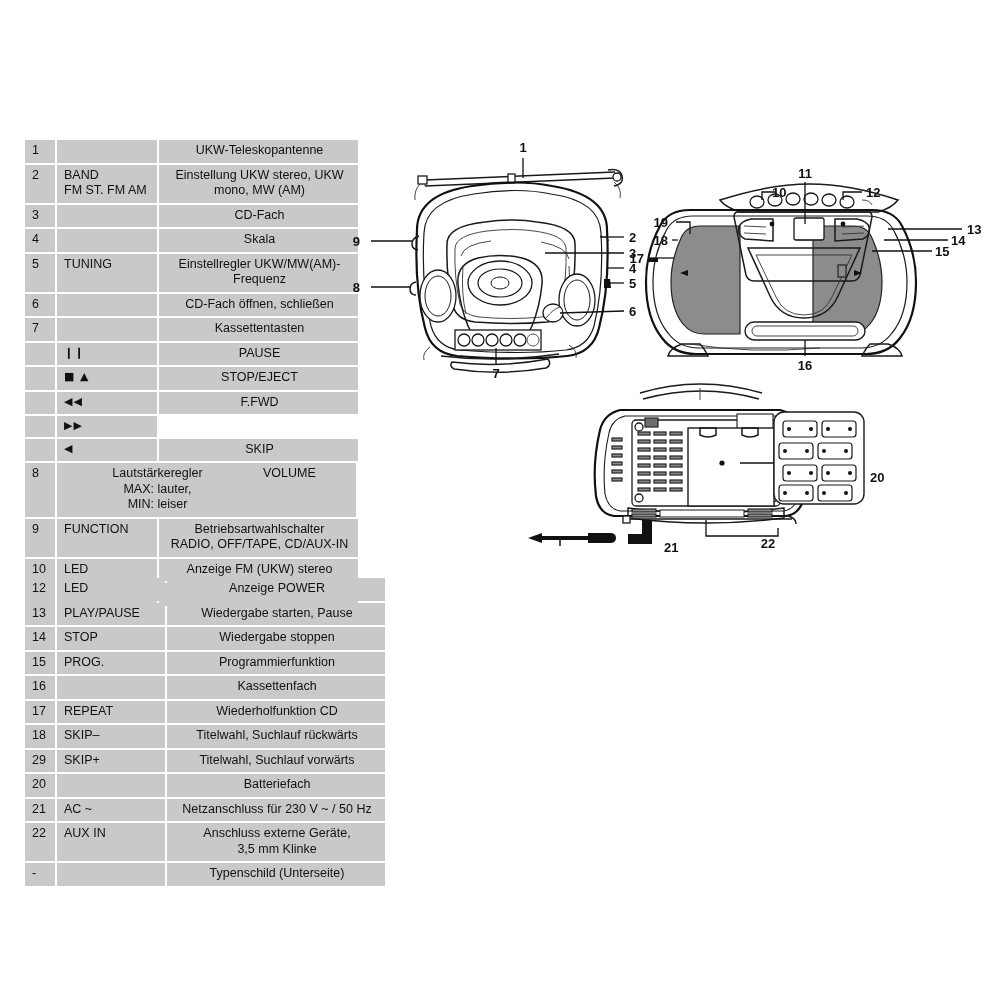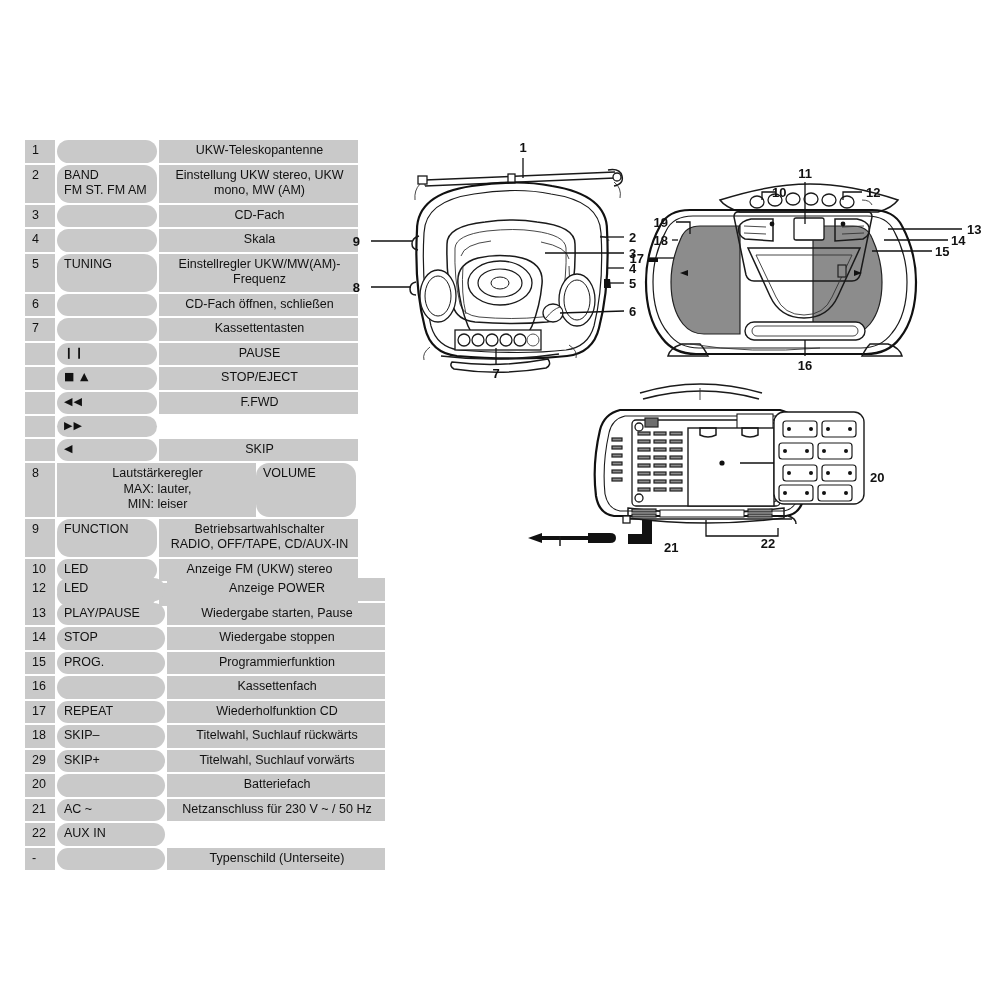--- a/index.html
+++ b/index.html
@@ -39,7 +39,7 @@
     min-height: 19px;
   }
   .c-num   { width: 30px; flex: 0 0 30px; margin-right: 2px; }
-  .c-ctrl  { width: 100px; flex: 0 0 100px; margin-right: 2px; white-space: pre-line; border-radius: 13px; }
+  .c-ctrl  { width: 100px; flex: 0 0 100px; margin-right: 2px; white-space: pre-line; }
   .c-desc  { flex: 1 1 auto; white-space: pre-line; text-align: center; }
 
   #legend-table-2 .c-num  { width: 30px; flex: 0 0 30px; }

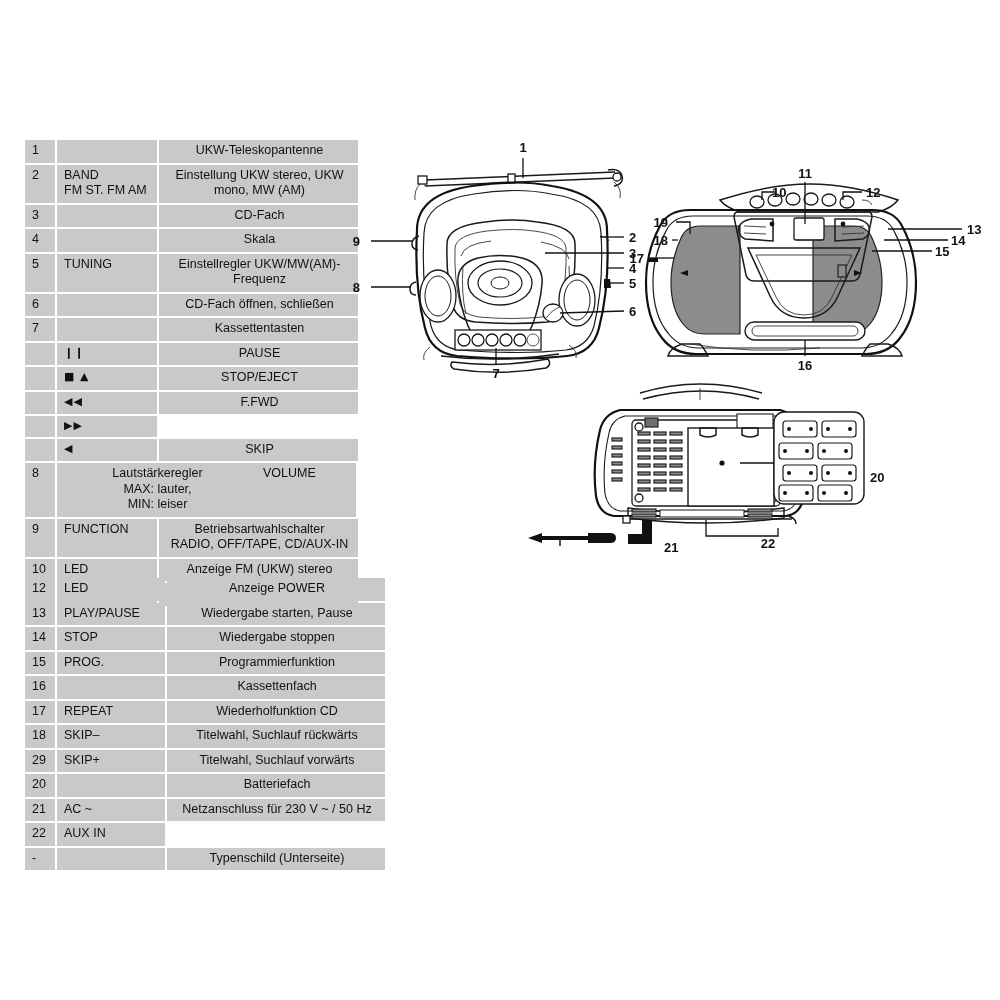--- a/index.html
+++ b/index.html
@@ -220,6 +220,8 @@
     <div class="row">
       <div class="cell c-num">22</div>
       <div class="cell c-ctrl">AUX IN</div>
+      <div class="cell c-desc">Anschluss externe Geräte,
+3,5 mm Klinke</div>
     </div>
     <div class="row">
       <div class="cell c-num">-</div>

